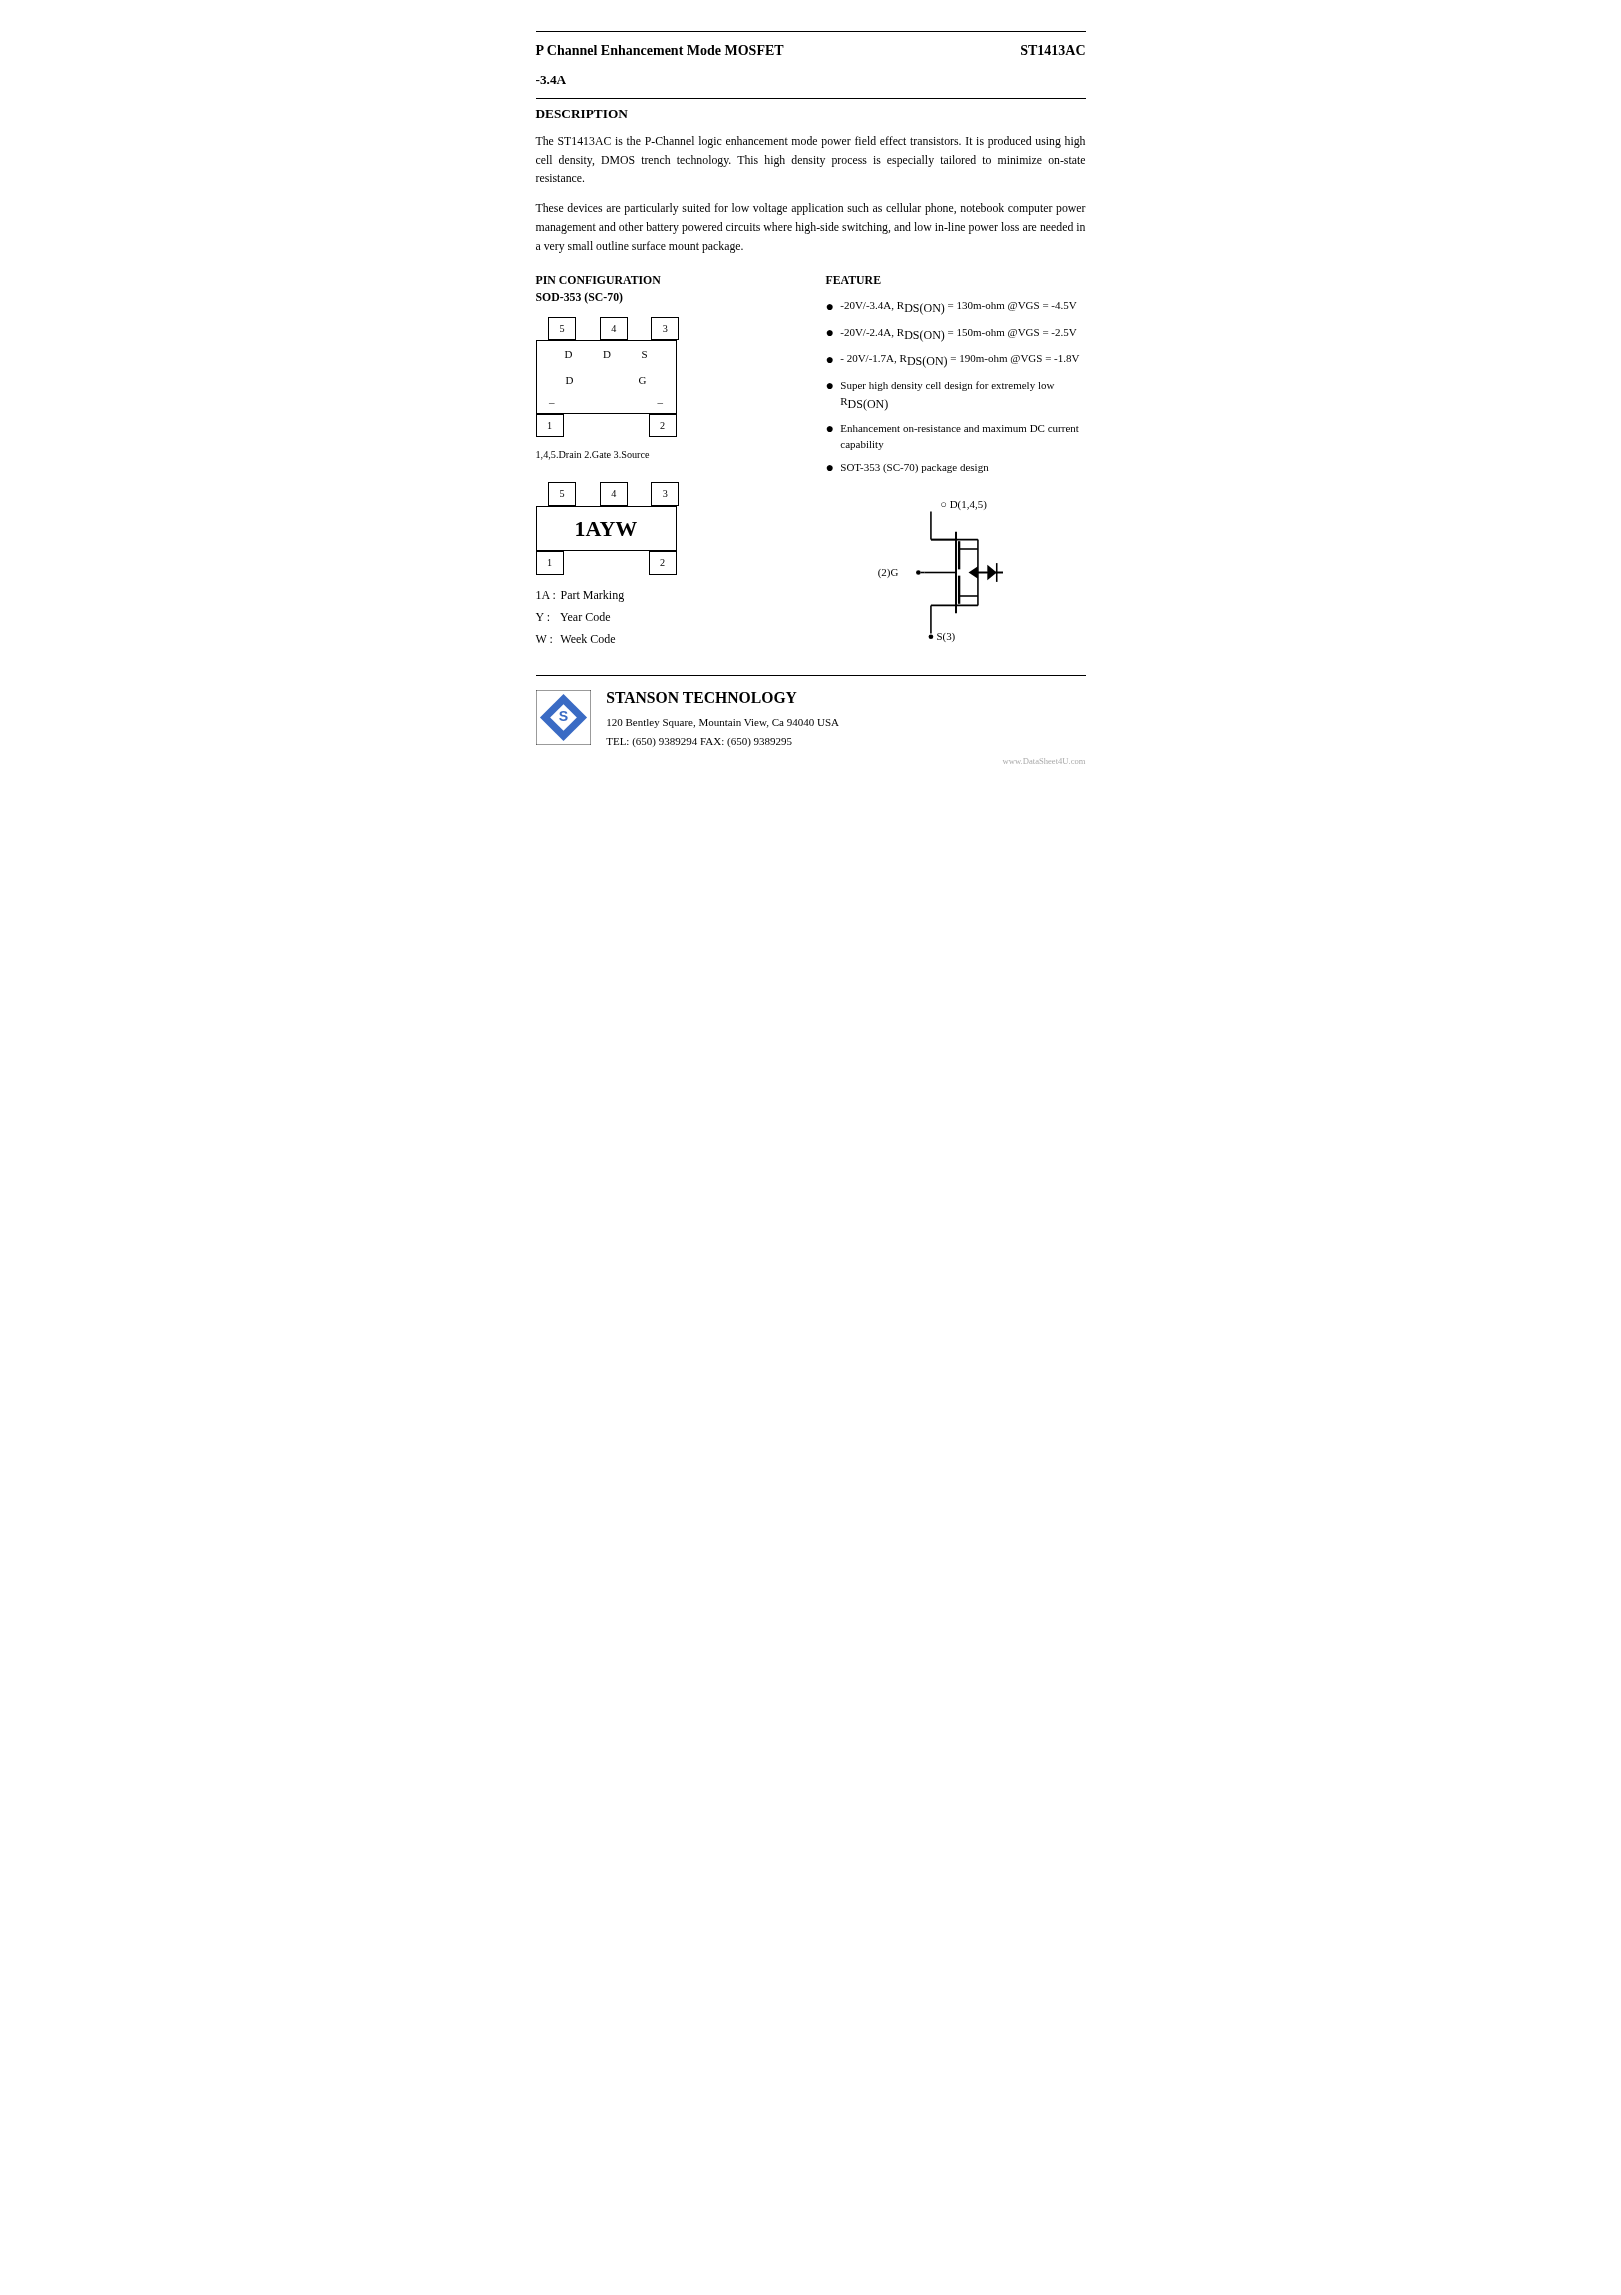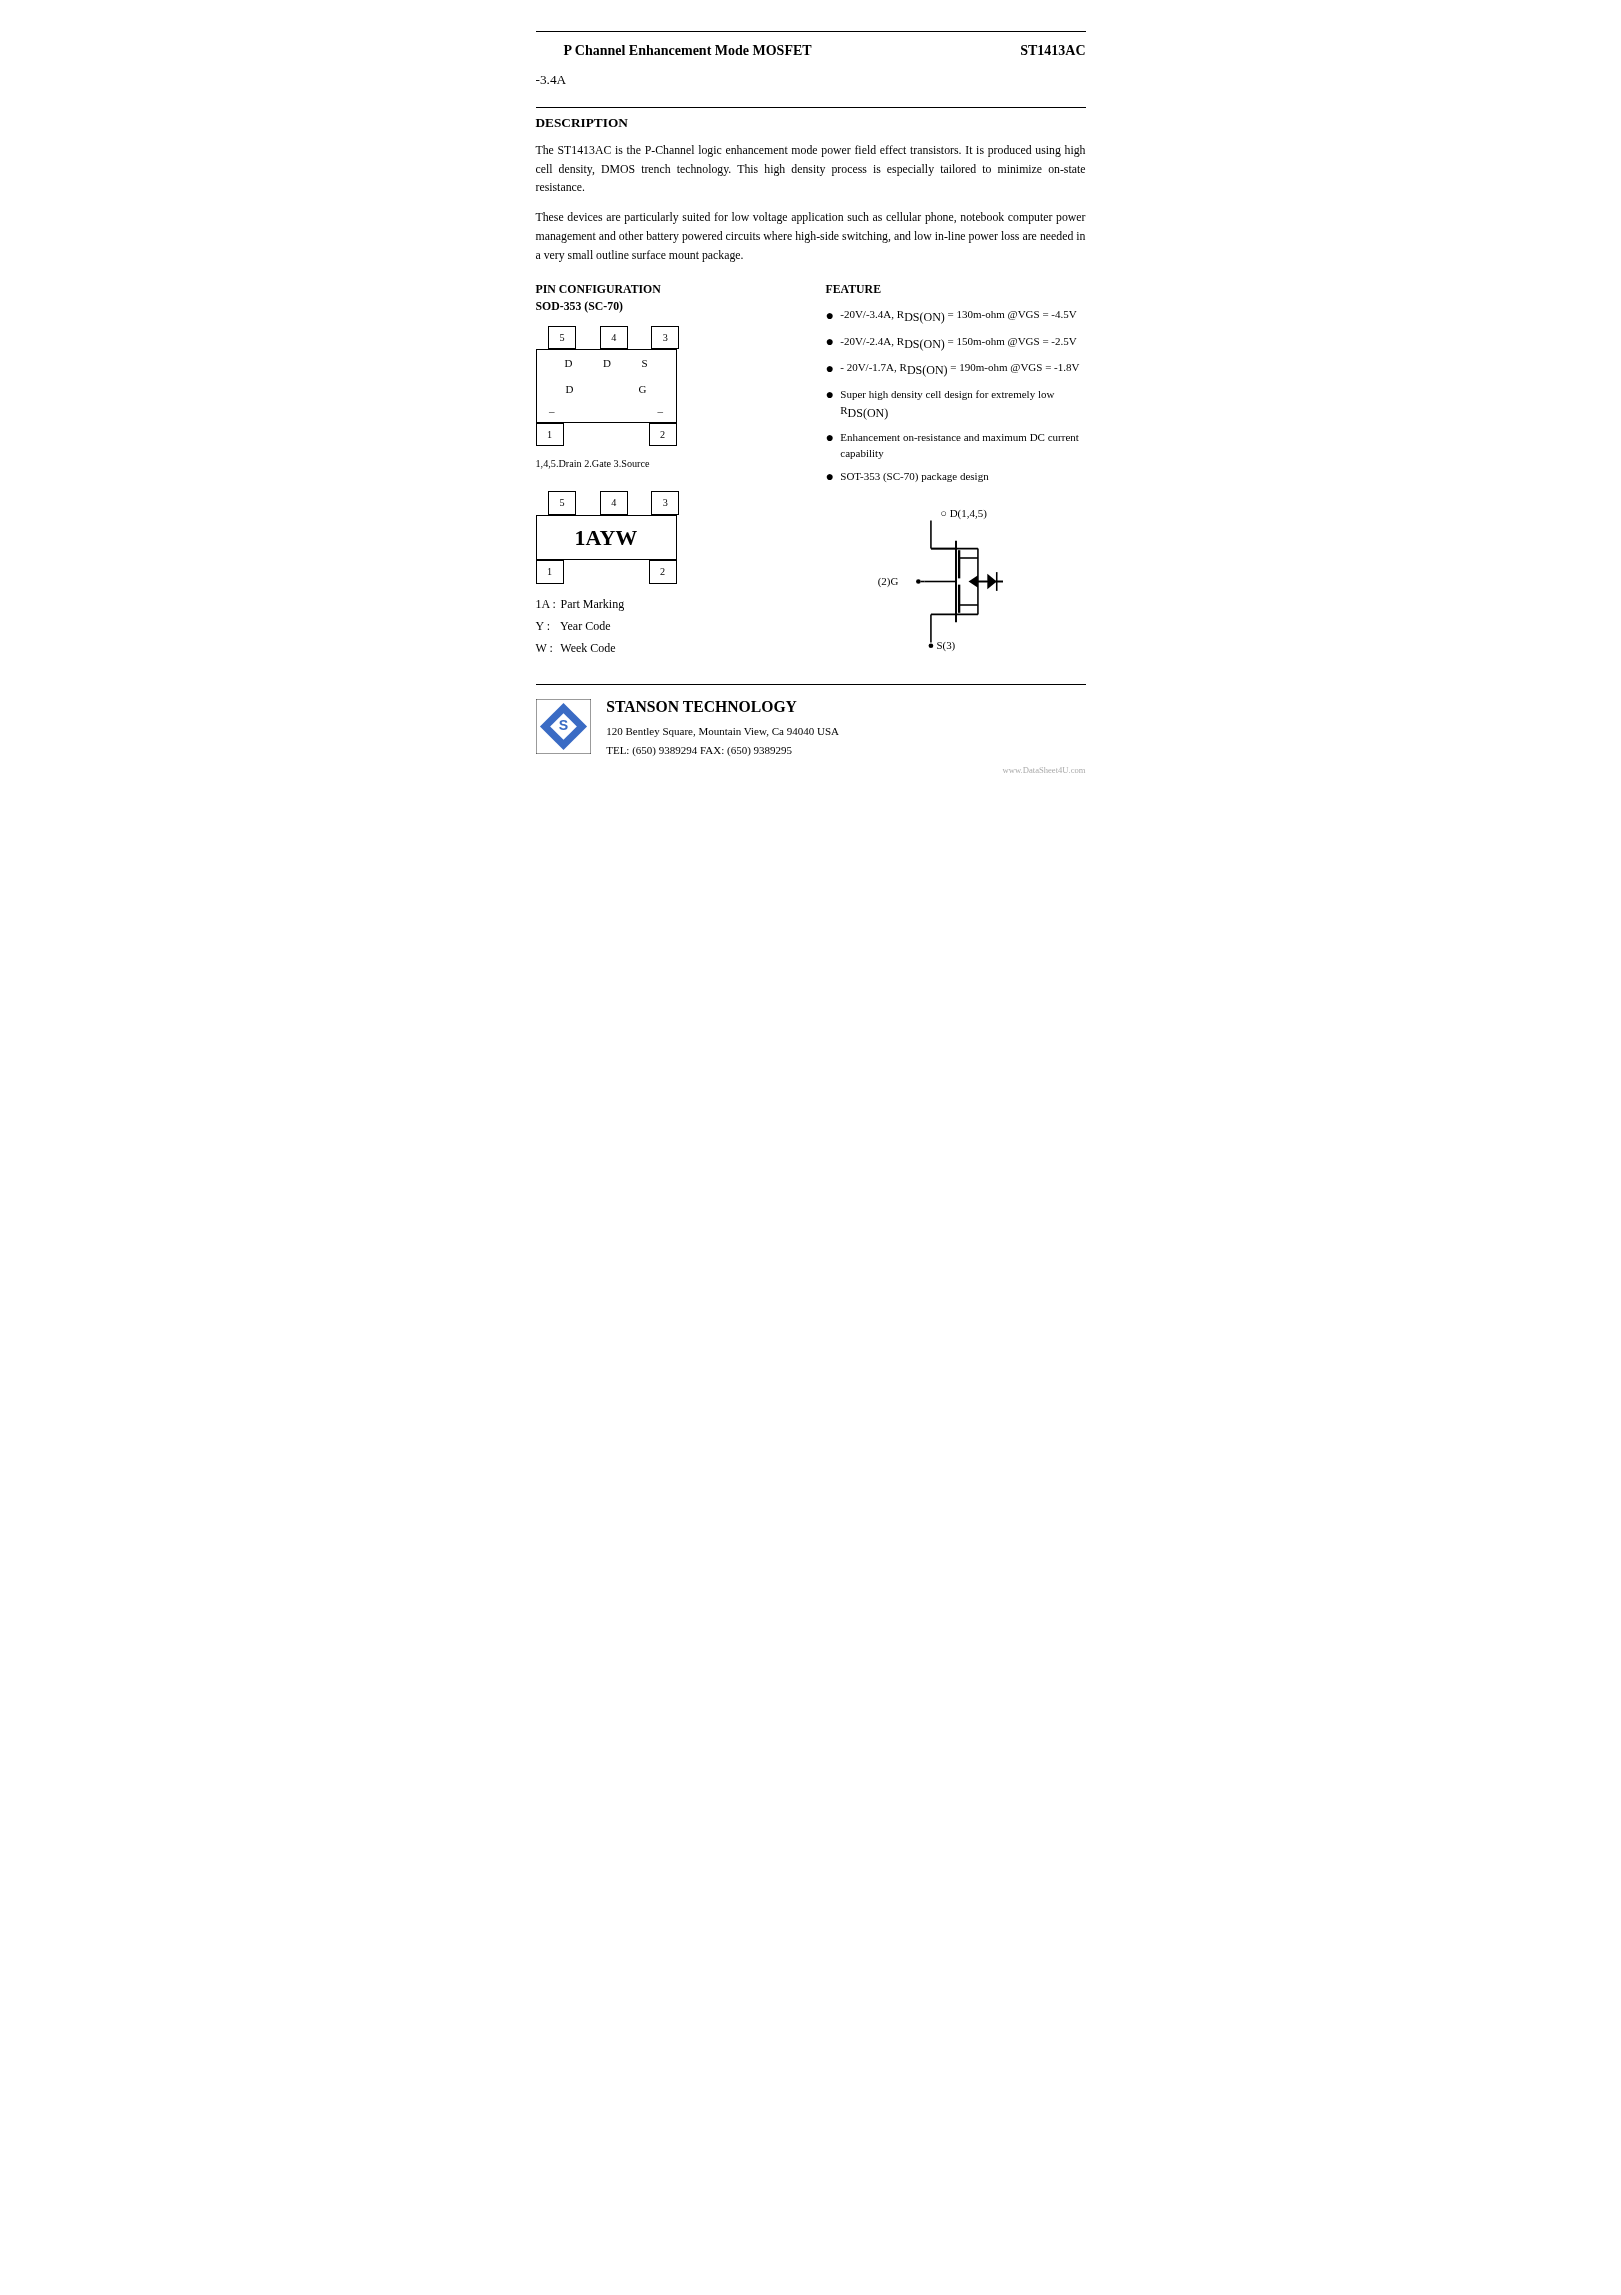--- a/index.html
+++ b/index.html
@@ -24,7 +24,6 @@
       justify-content: space-between;
       align-items: center;
       margin-bottom: 3.1px;
-      margin-left: 28px;
     }
 
     .header-title {

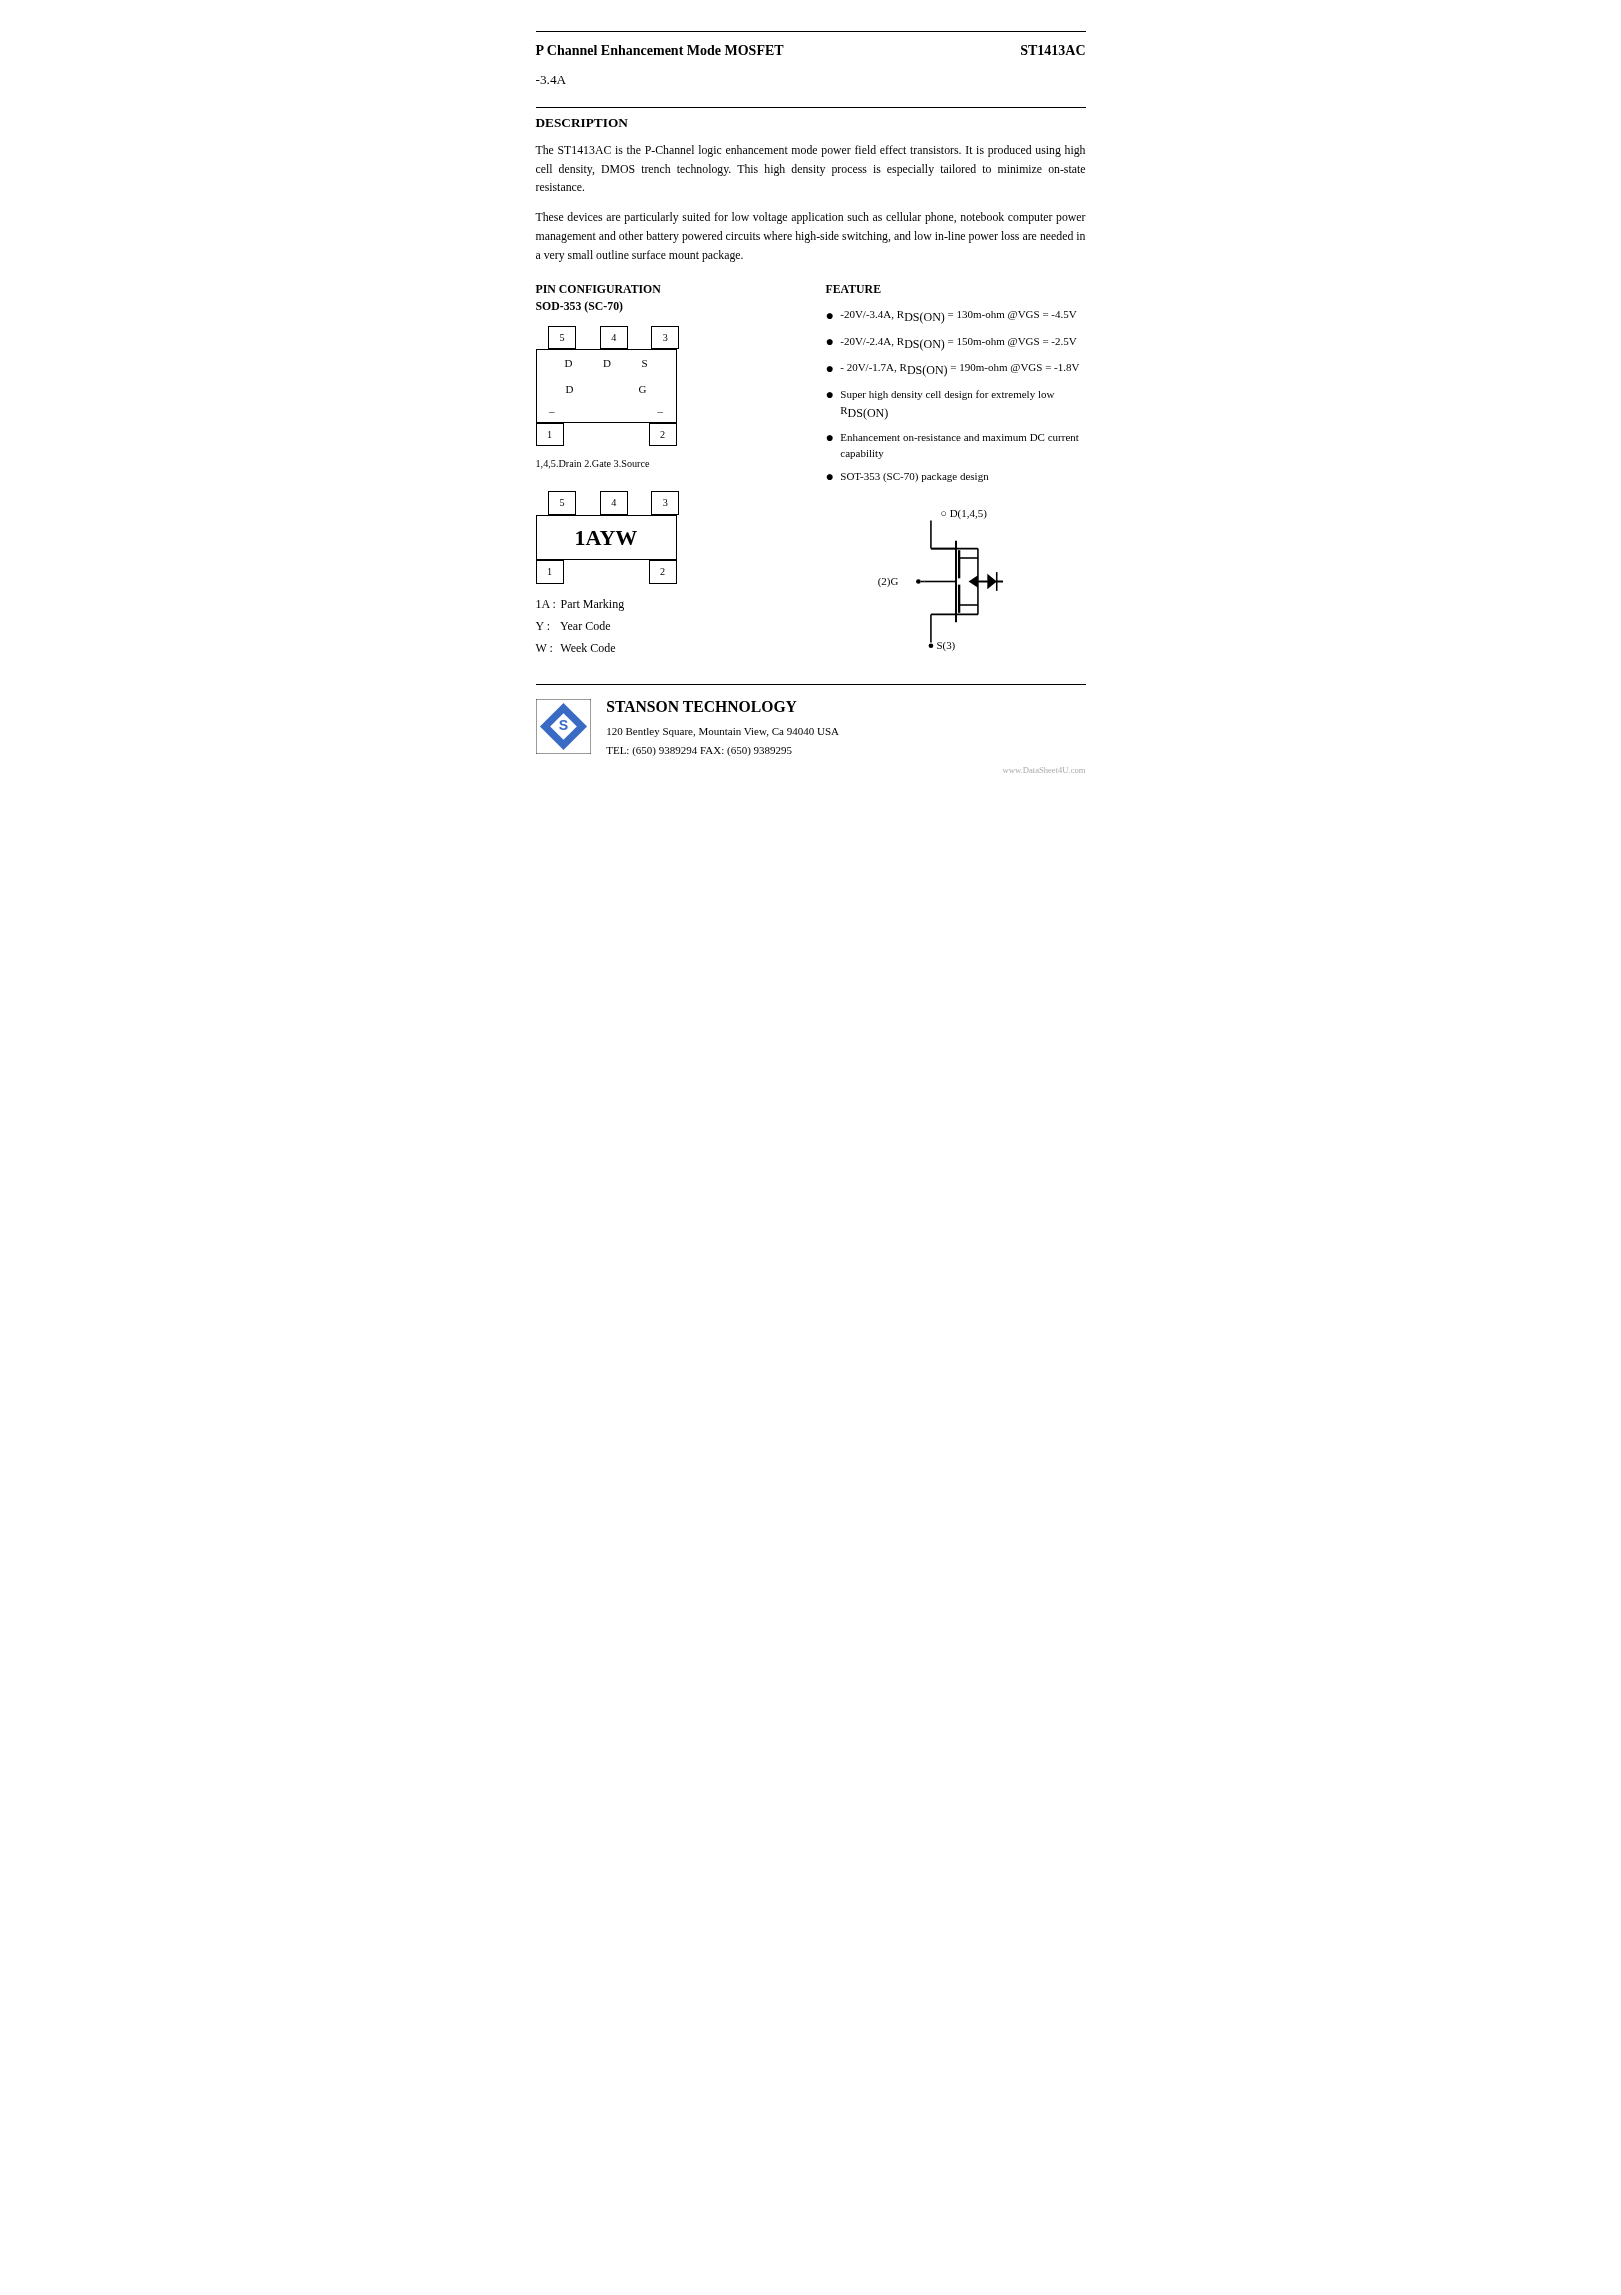--- a/index.html
+++ b/index.html
@@ -38,9 +38,9 @@
 
     .subtitle-row {
       font-size: 13.3px;
-      font-weight: normal;
+      font-weight: bold;
       margin-top: 9.4px;
-      margin-bottom: 17px;
+      margin-bottom: 8px;
     }
 
     .section-rule {

